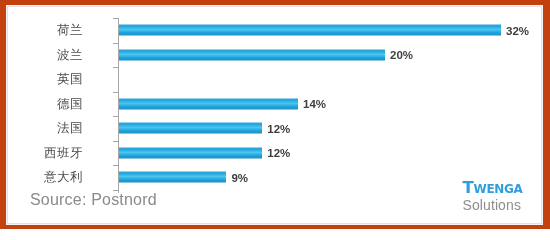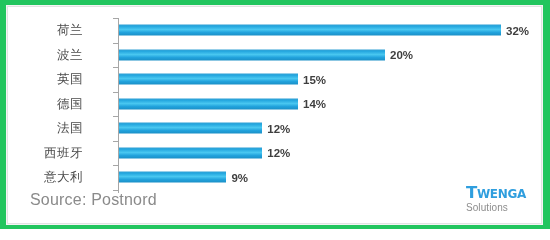--- a/index.html
+++ b/index.html
@@ -21,7 +21,7 @@
     width: 550px;
     height: 229px;
     padding: 6px 8px 5px 7px;
-    background: #22c55e;
+    background: #c2410c;
   }
   #chart-card {
     position: relative;

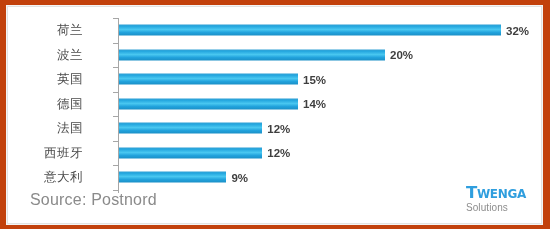--- a/index.html
+++ b/index.html
@@ -179,10 +179,6 @@
           </div>
           <div class="bar-row" style="top: 60px; height: 24.5px;">
             <div class="cat-label">英国</div>
-            <div class="bar-track" style="left: 111px; width: 179.062px;">
-              <div class="bar"></div>
-              <div class="bar-value">15%</div>
-            </div>
           </div>
           <div class="bar-row" style="top: 84.5px; height: 24.5px;">
             <div class="cat-label">德国</div>

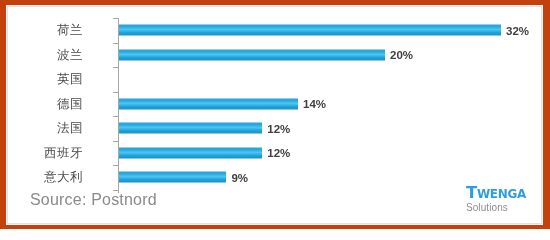--- a/index.html
+++ b/index.html
@@ -137,7 +137,7 @@
     font-variant: small-caps;
   }
   #brand-suffix {
-    font-size: 10px;
+    font-size: 14px;
     color: #8d8d8d;
     margin-left: 5px;
     letter-spacing: 0.1px;

